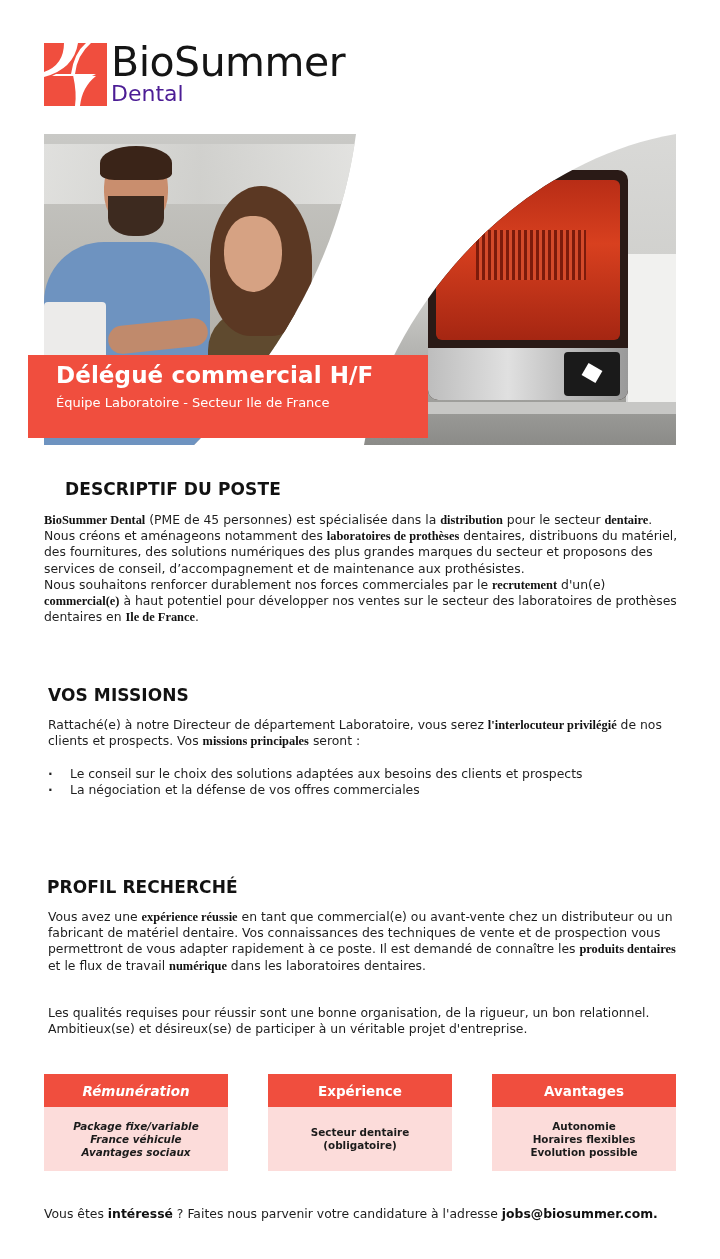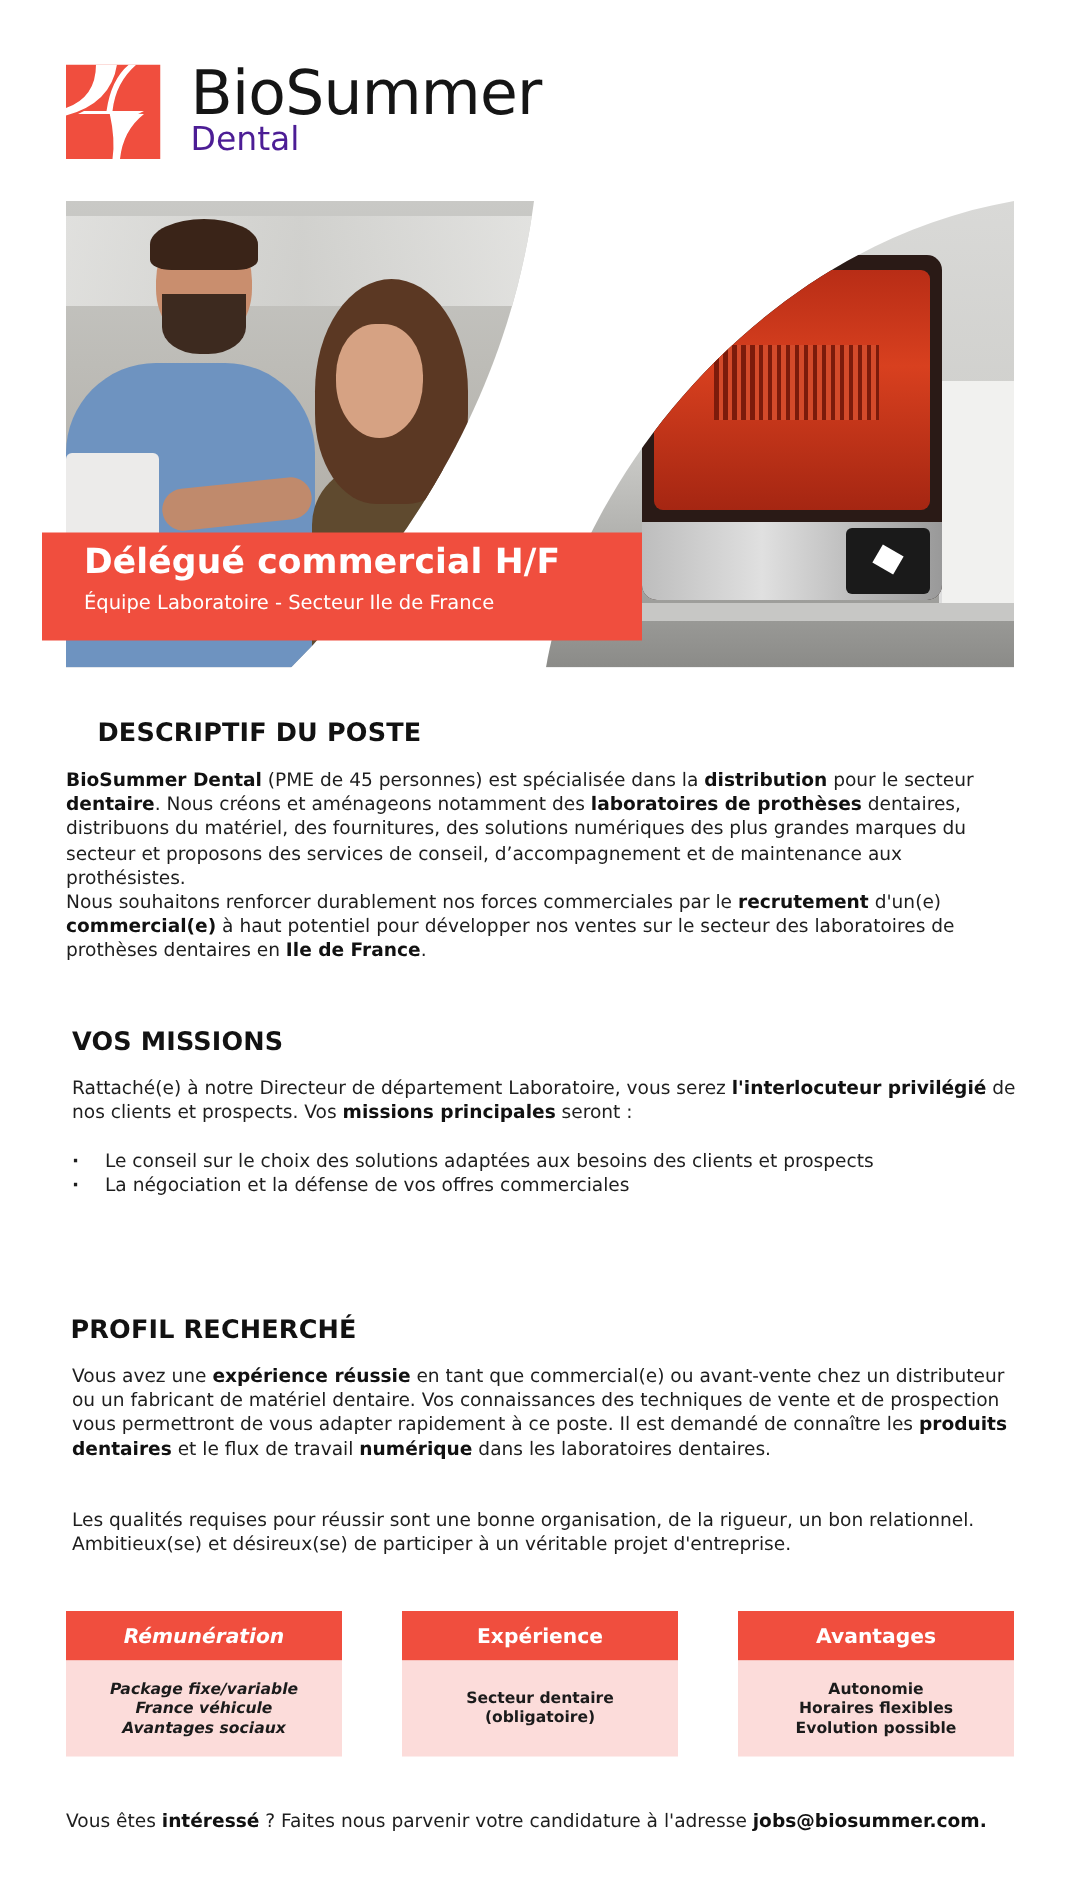--- a/index.html
+++ b/index.html
@@ -9,7 +9,7 @@
   
   .logo { position: absolute; left: 44px; top: 43px; height: 64px; display: flex; align-items: flex-start; }
   .logo-mark { width: 63px; height: 63px; }
-  .logo-text { margin-left: 20px; margin-top: -3px; }
+  .logo-text { margin-left: 4px; margin-top: -3px; }
   .logo-name { font-family: "DejaVu Sans", sans-serif; font-size: 41px; line-height: 44px; color: #151515; letter-spacing: -0.5px; }
   .logo-sub { font-family: "DejaVu Sans", sans-serif; font-size: 22px; line-height: 24px; color: #4c1d95; margin-top: -2px; }
 

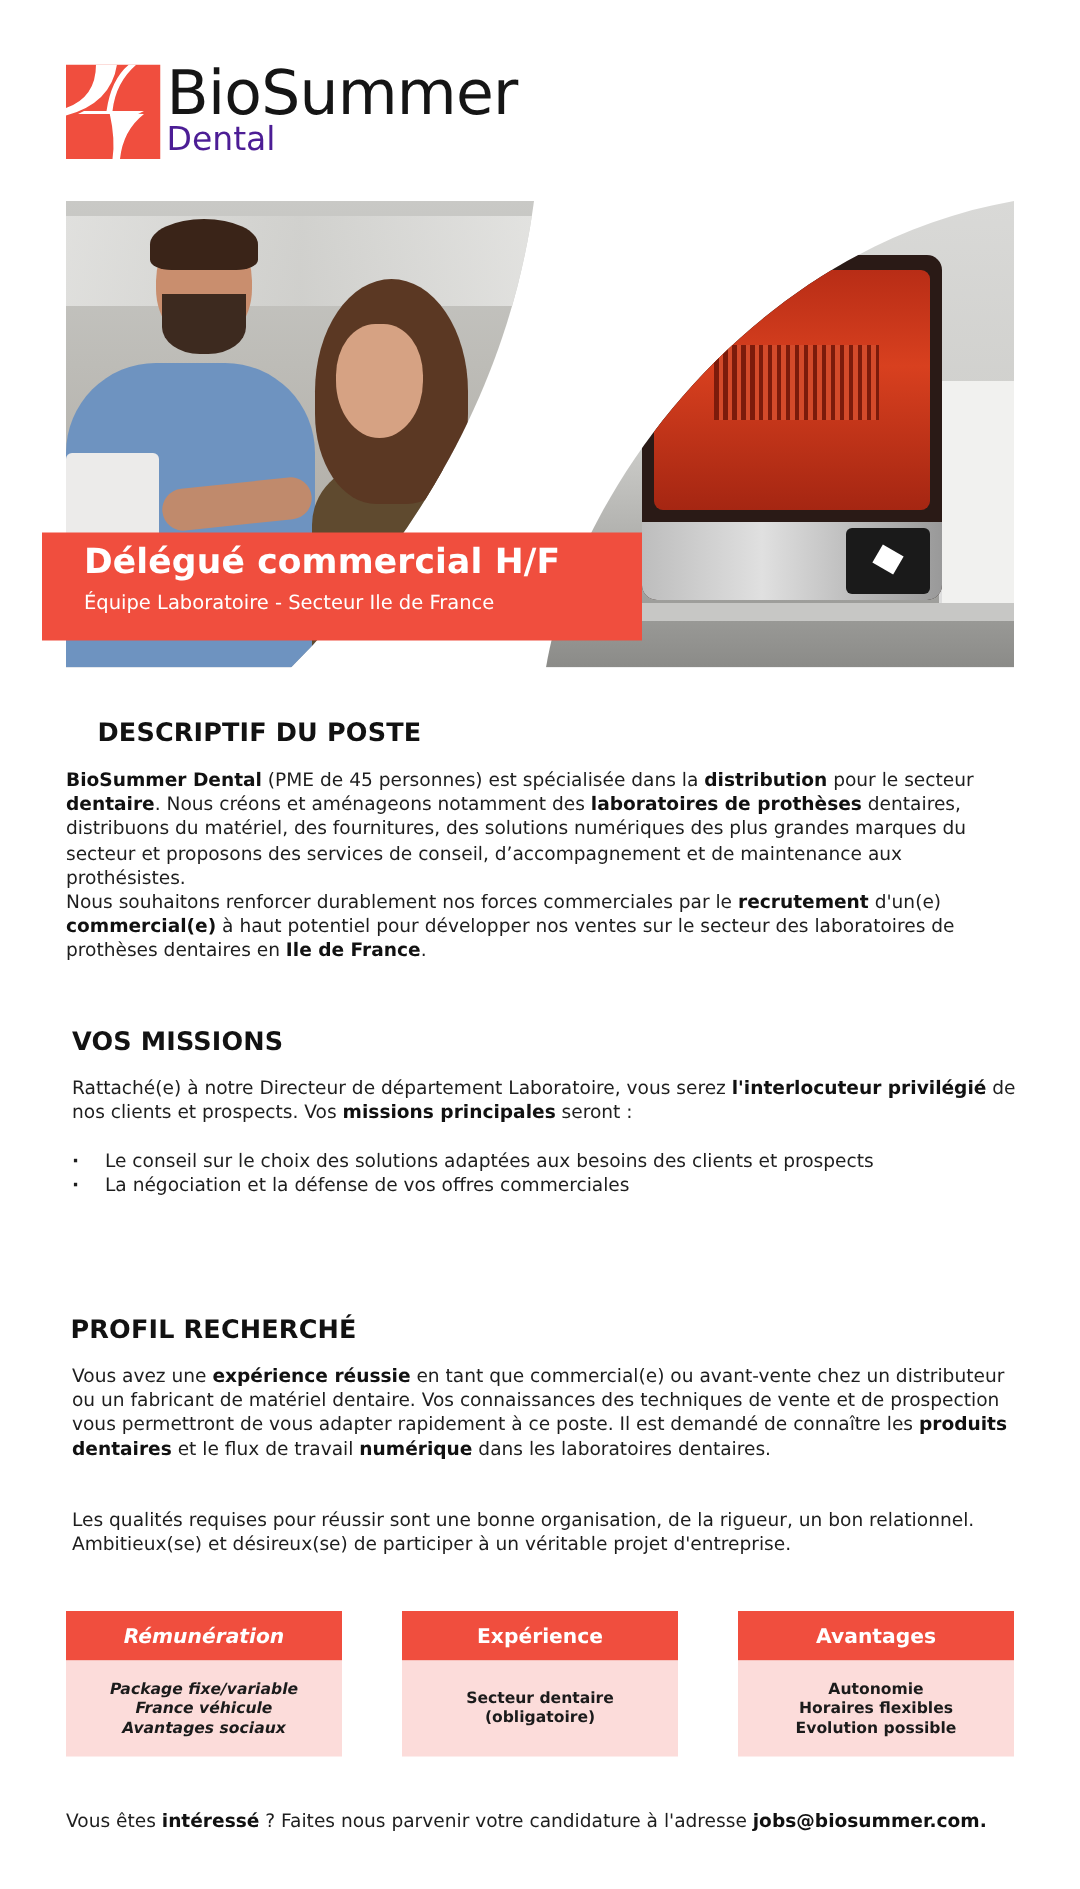--- a/index.html
+++ b/index.html
@@ -45,7 +45,7 @@
   .table { position: absolute; left: 40px; top: 268px; width: 272px; height: 12px; background: #c7c7c5; }
 
   
-  .banner { position: absolute; left: 28px; top: 355px; width: 400px; height: 72px; background: #f04e3e; }
+  .banner { position: absolute; left: 28px; top: 355px; width: 400px; height: 83px; background: #f04e3e; }
   .banner-title { position: absolute; left: 28px; top: 7px; font-family: "DejaVu Sans", sans-serif; font-weight: bold; font-size: 23px; color: #ffffff; white-space: nowrap; letter-spacing: 0.1px; }
   .banner-sub { position: absolute; left: 28px; top: 40px; font-family: "DejaVu Sans", sans-serif; font-size: 13px; color: #ffffff; white-space: nowrap; }
 

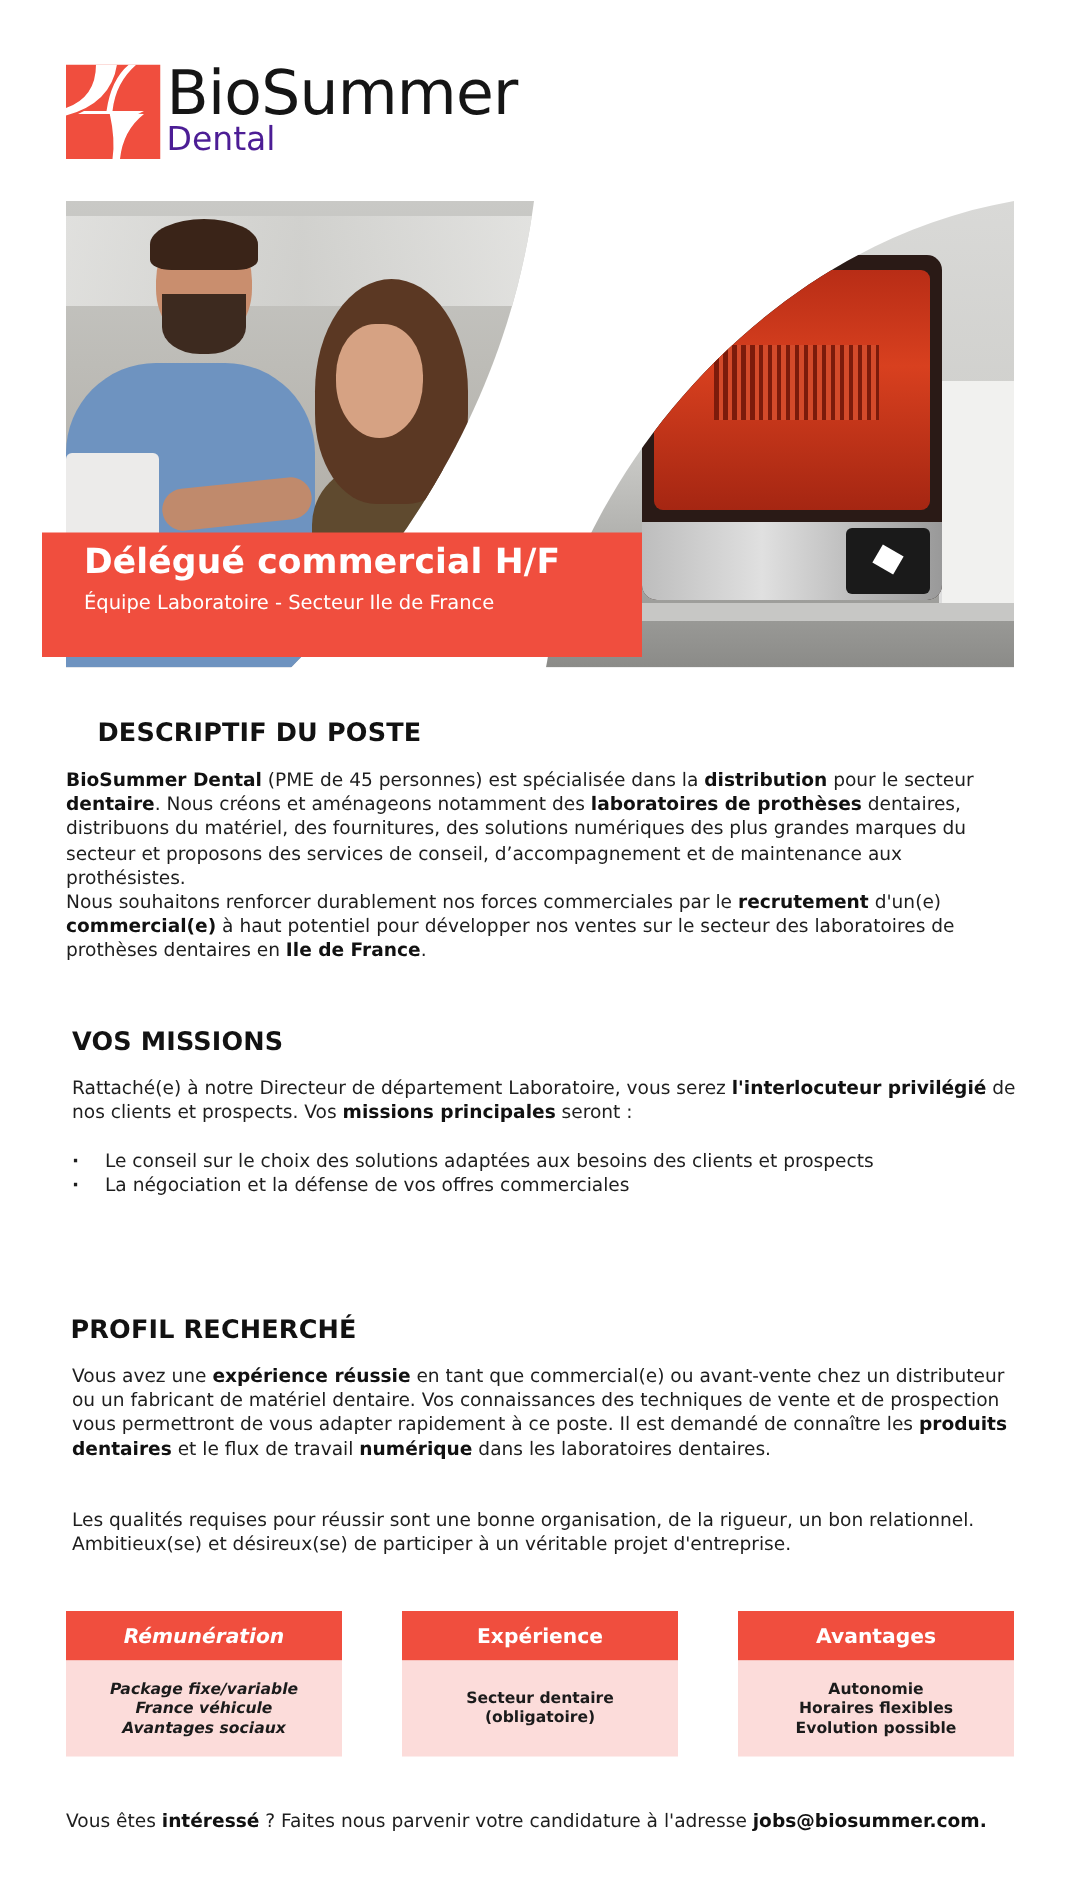--- a/index.html
+++ b/index.html
@@ -55,7 +55,7 @@
   .section-title span.t { position: relative; }
 
   .para { position: absolute; left: 44px; width: 640px; font-family: "DejaVu Sans", sans-serif; font-size: 12.4px; line-height: 16.2px; color: #1e1e1e; }
-  .para b { font-weight: bold; color: #111; }
+  .para b { font-weight: bold; color: #111; font-family: Liberation Serif, serif; }
 
   .bullets { position: absolute; left: 48px; top: 766px; width: 640px; list-style: none; font-family: "DejaVu Sans", sans-serif; font-size: 12.4px; line-height: 16.2px; color: #1e1e1e; }
   .bullets li { position: relative; padding-left: 22px; }

